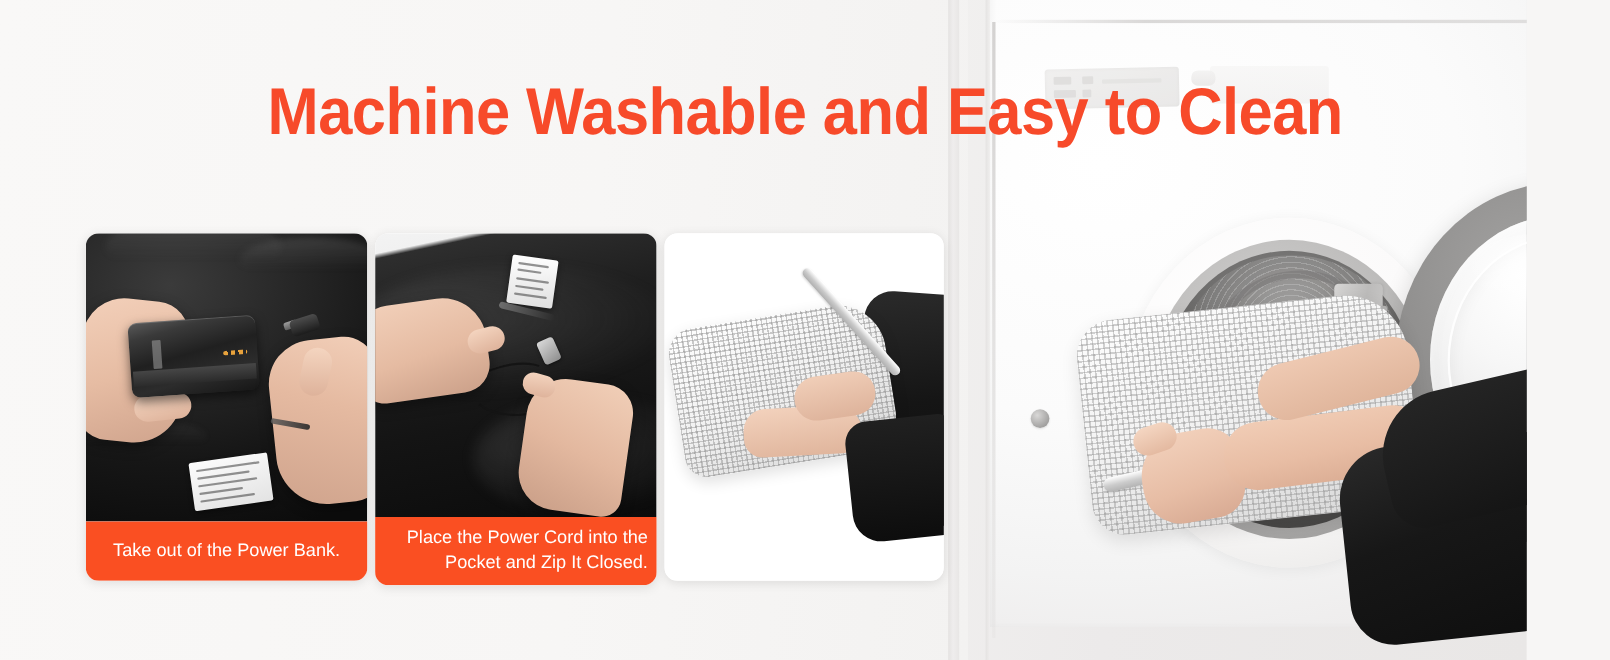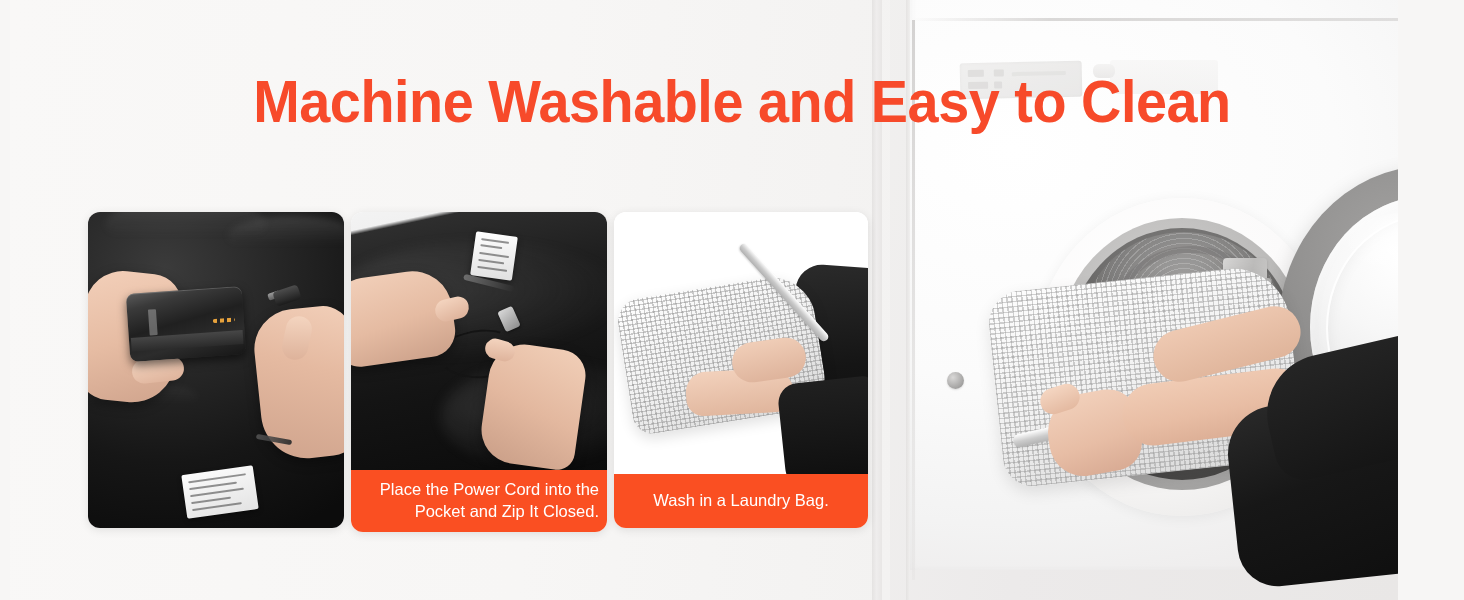--- a/index.html
+++ b/index.html
@@ -20,7 +20,6 @@
     height: 600px;
     overflow: hidden;
     background: #f7f6f5;
-    margin-left: 10px;
   }
 
   

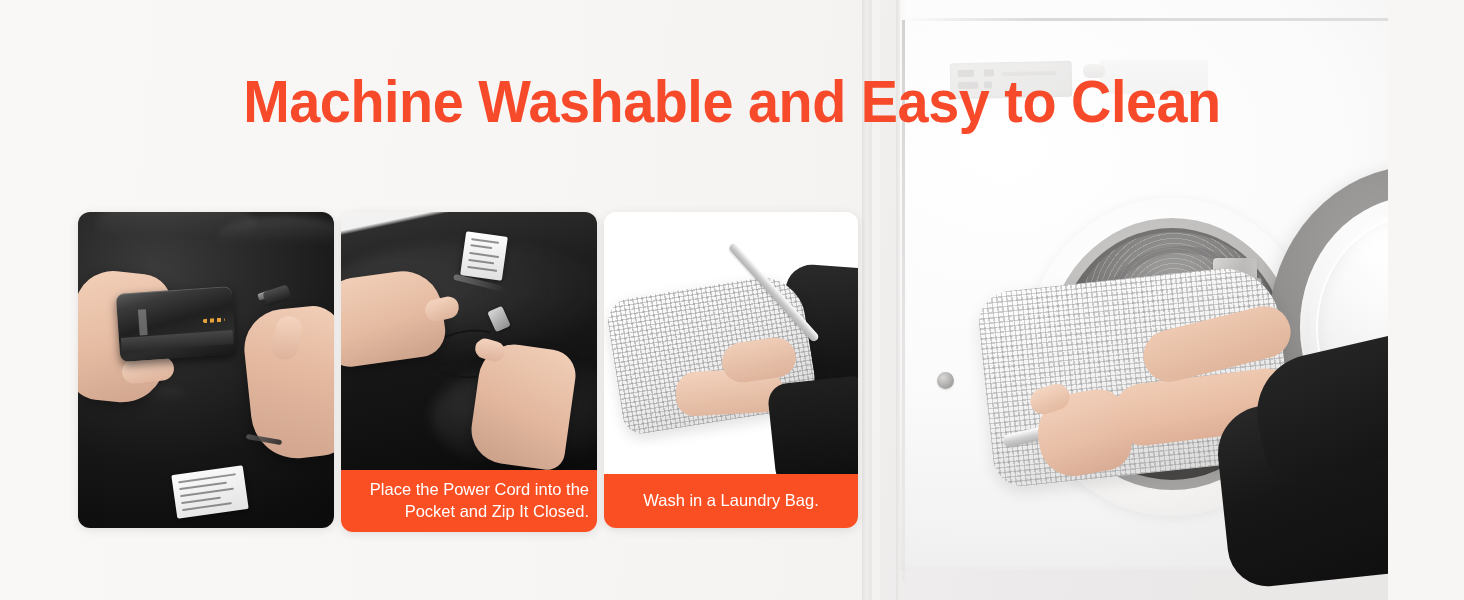--- a/index.html
+++ b/index.html
@@ -701,6 +701,7 @@
           <div class="care-line" style="top:35px; width:50px;"></div>
         </div>
       </div>
+      <div class="card-caption" style="height:54px;">Take out of the Power Bank.</div>
     </div>
 
     <div class="card" style="left:263px; width:256px; height:320px;">

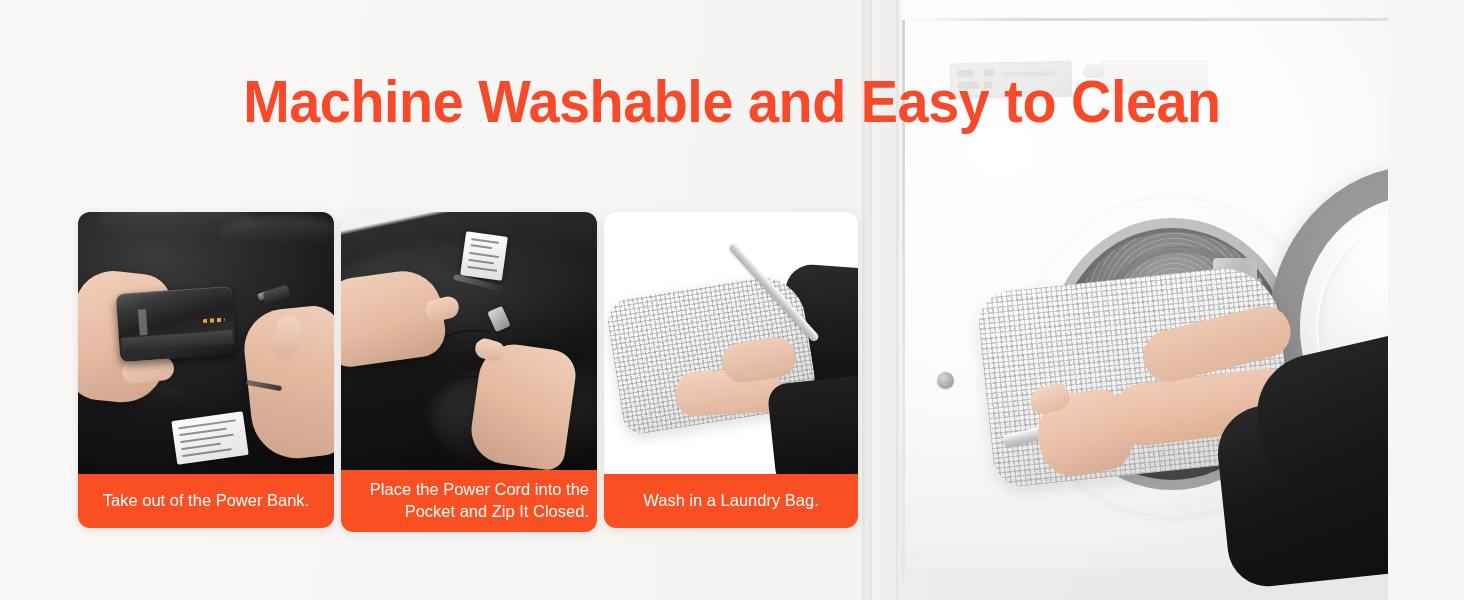--- a/index.html
+++ b/index.html
@@ -742,7 +742,6 @@
         <div class="hand3b"></div>
         <div class="sleeve3b"></div>
       </div>
-      <div class="card-caption" style="height:54px;">Wash in a Laundry Bag.</div>
     </div>
 
   </div>

